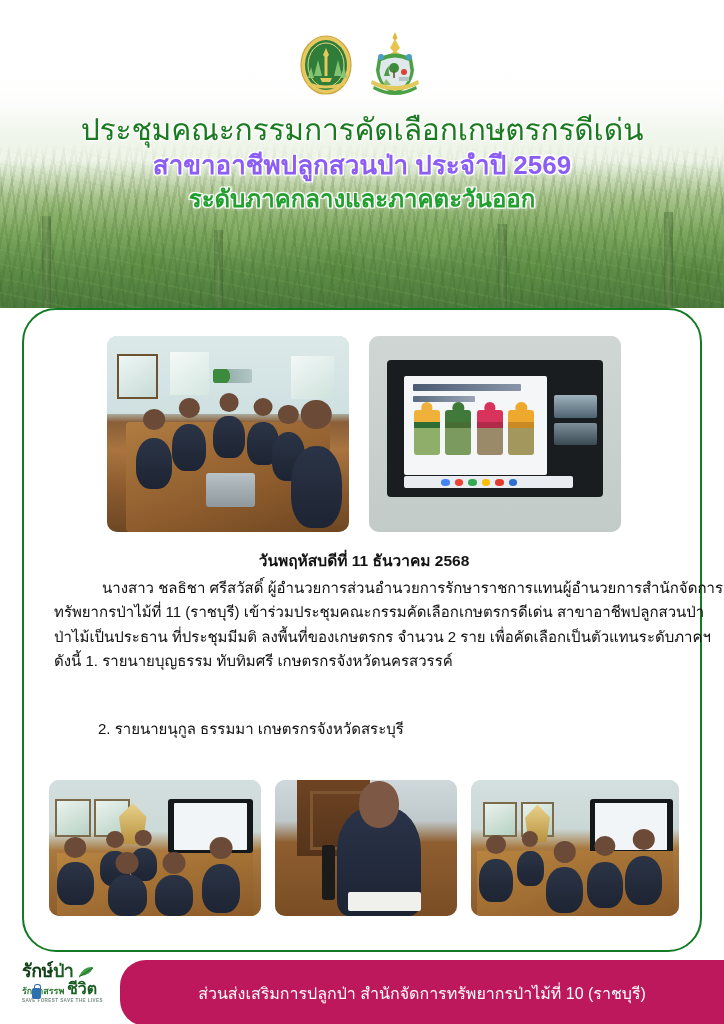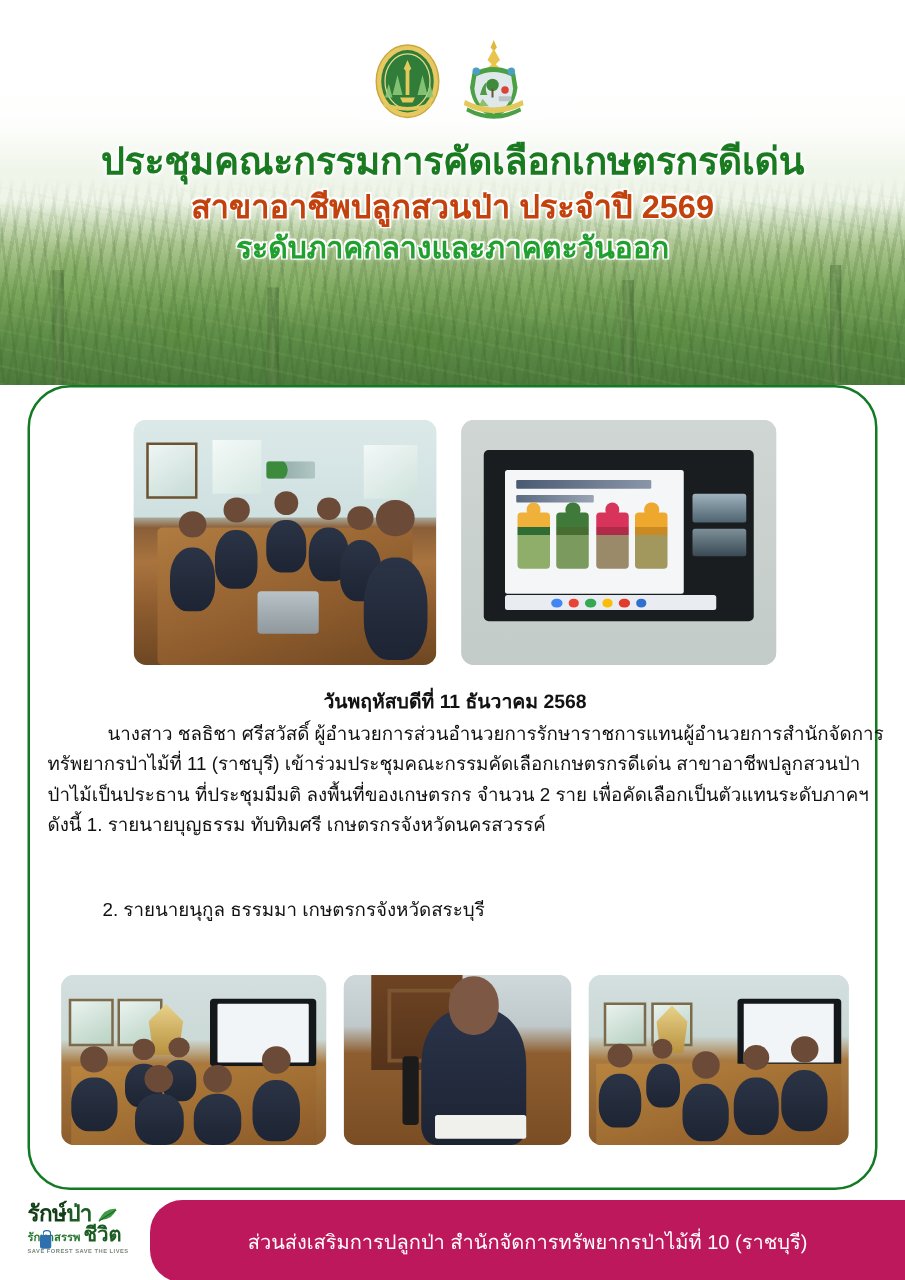--- a/index.html
+++ b/index.html
@@ -45,7 +45,7 @@
 
   .titles { position:absolute; left:0; top:112px; width:724px; text-align:center; z-index:5; }
   .title-1 {
-    font-size: 30px; font-weight: 700; color: #1a7a20; letter-spacing: -0.2px; line-height: 1.18;
+    font-size: 30px; font-weight: 400; color: #1a7a20; letter-spacing: -0.2px; line-height: 1.18;
     text-shadow: 0 0 5px #fff, 0 0 5px #fff, 1px 1px 0 #fff, -1px -1px 0 #fff;
   }
   .title-2 {

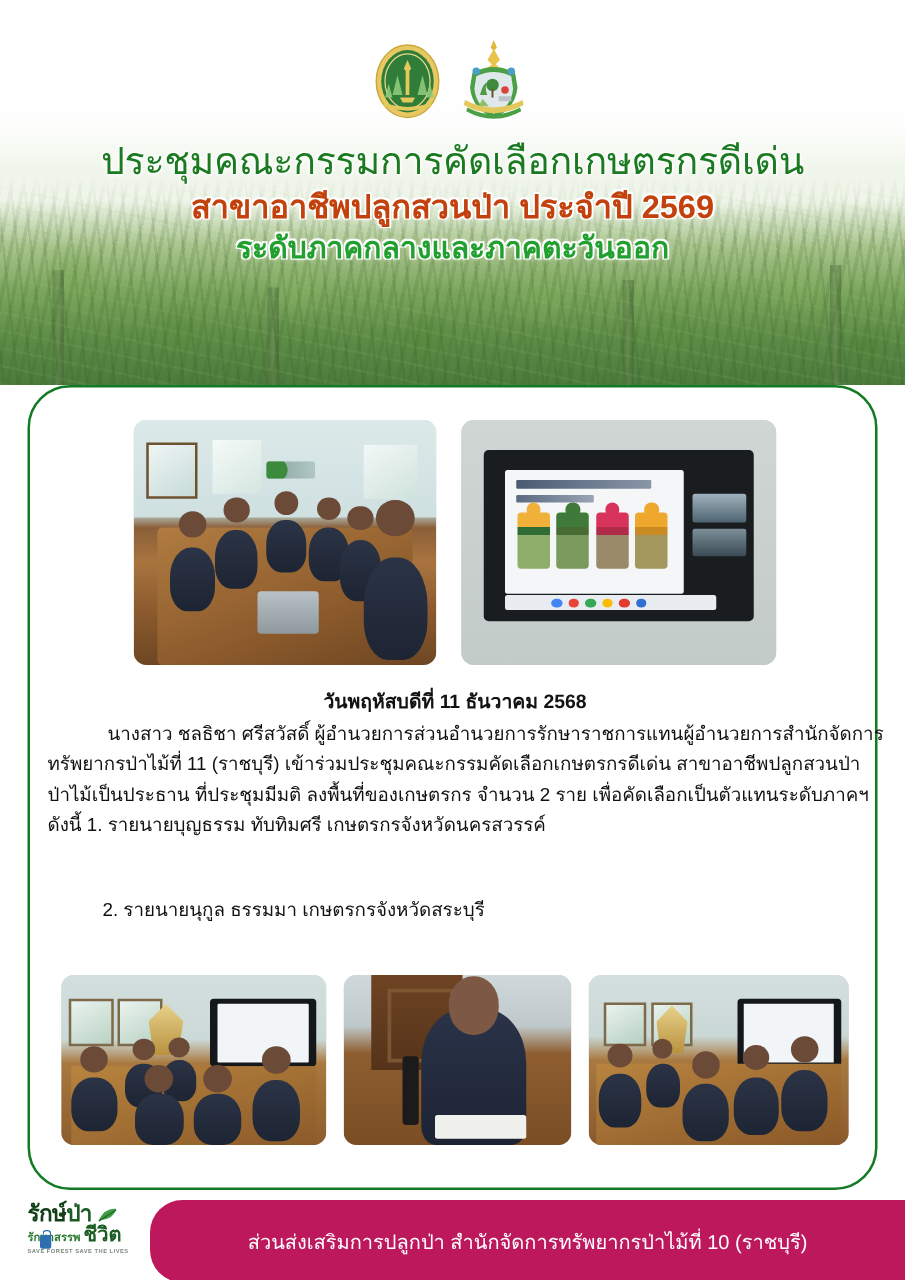--- a/index.html
+++ b/index.html
@@ -49,7 +49,7 @@
     text-shadow: 0 0 5px #fff, 0 0 5px #fff, 1px 1px 0 #fff, -1px -1px 0 #fff;
   }
   .title-2 {
-    font-size: 26px; font-weight: 700; color: #c2410c; line-height: 1.3; margin-top: 2px;
+    font-size: 26px; font-weight: 700; color: #8b5cf6; line-height: 1.3; margin-top: 2px;
     text-shadow: 0 0 4px #fff, 1.4px 1.4px 0 #ffffff, -1.2px -1.2px 0 #ffffff, 1.2px -1.2px 0 #fff, -1.2px 1.2px 0 #fff;
   }
   .title-3 {

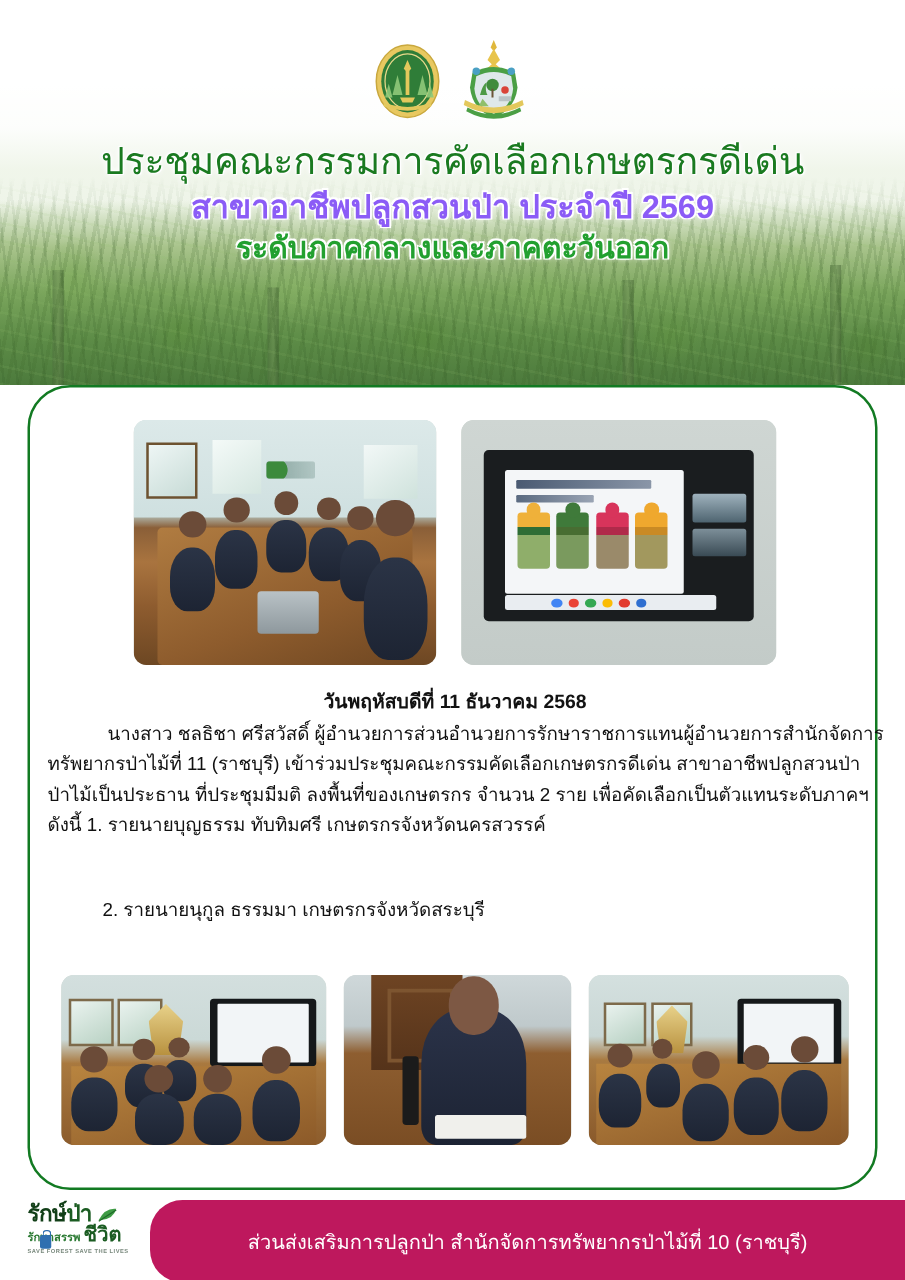--- a/index.html
+++ b/index.html
@@ -126,7 +126,7 @@
   .room-e .tbl { position:absolute; left:3%; top:52%; width:94%; height:48%; background:linear-gradient(165deg,#b8843f,#8a5828); }
 
   
-  .text-block { position:absolute; left:0; top:238px; width:680px; padding:0 14px; }
+  .text-block { position:absolute; left:0; top:238px; width:680px; padding:0 30px; }
   .date-line { text-align:center; font-size:15.5px; font-weight:700; color:#121212; margin-bottom:3px; }
   .para { font-size:15px; color:#111; line-height:1.62; }
   .para .ln { white-space:nowrap; }

